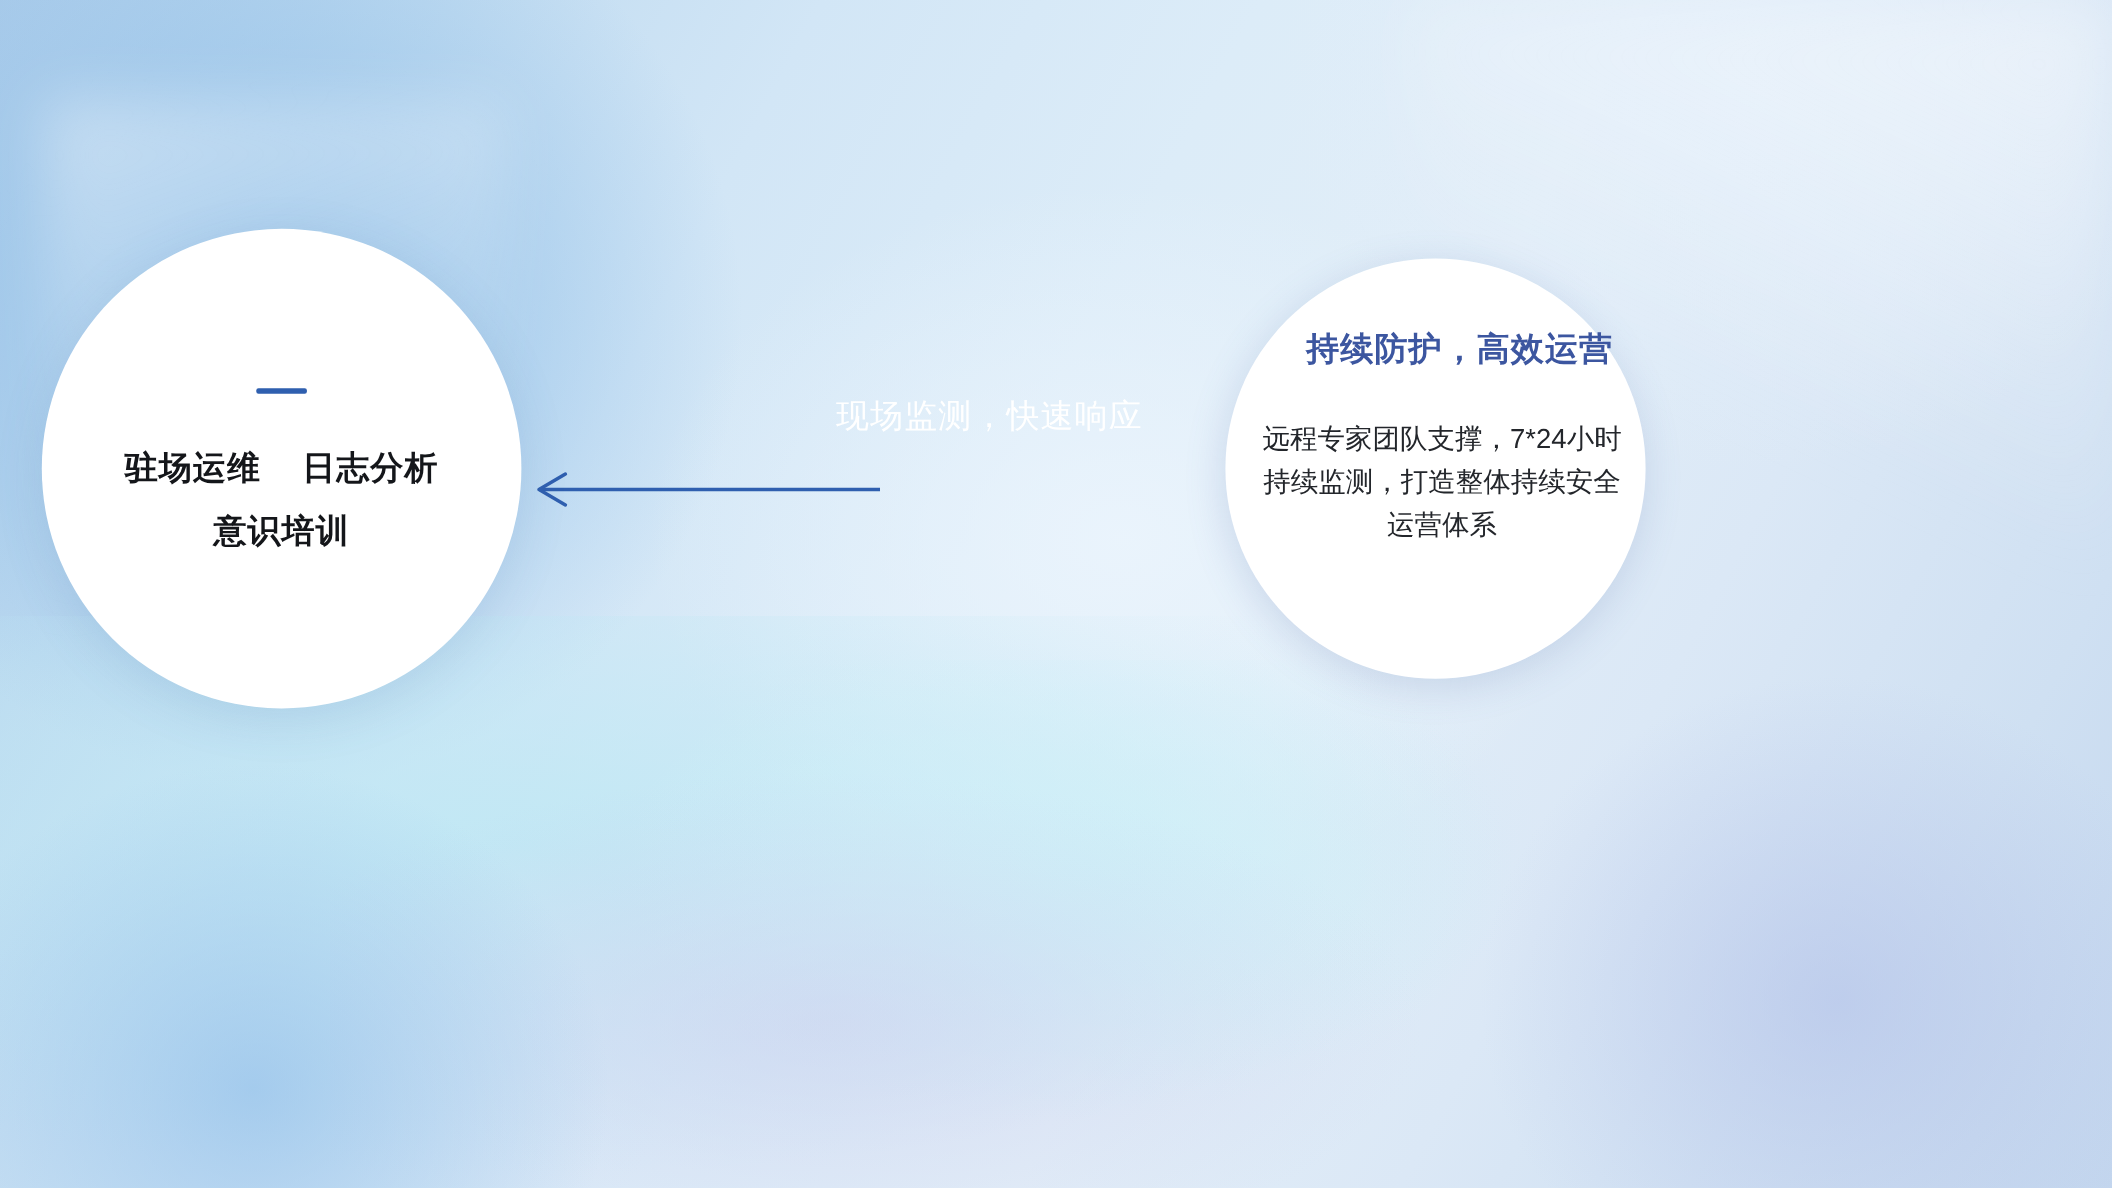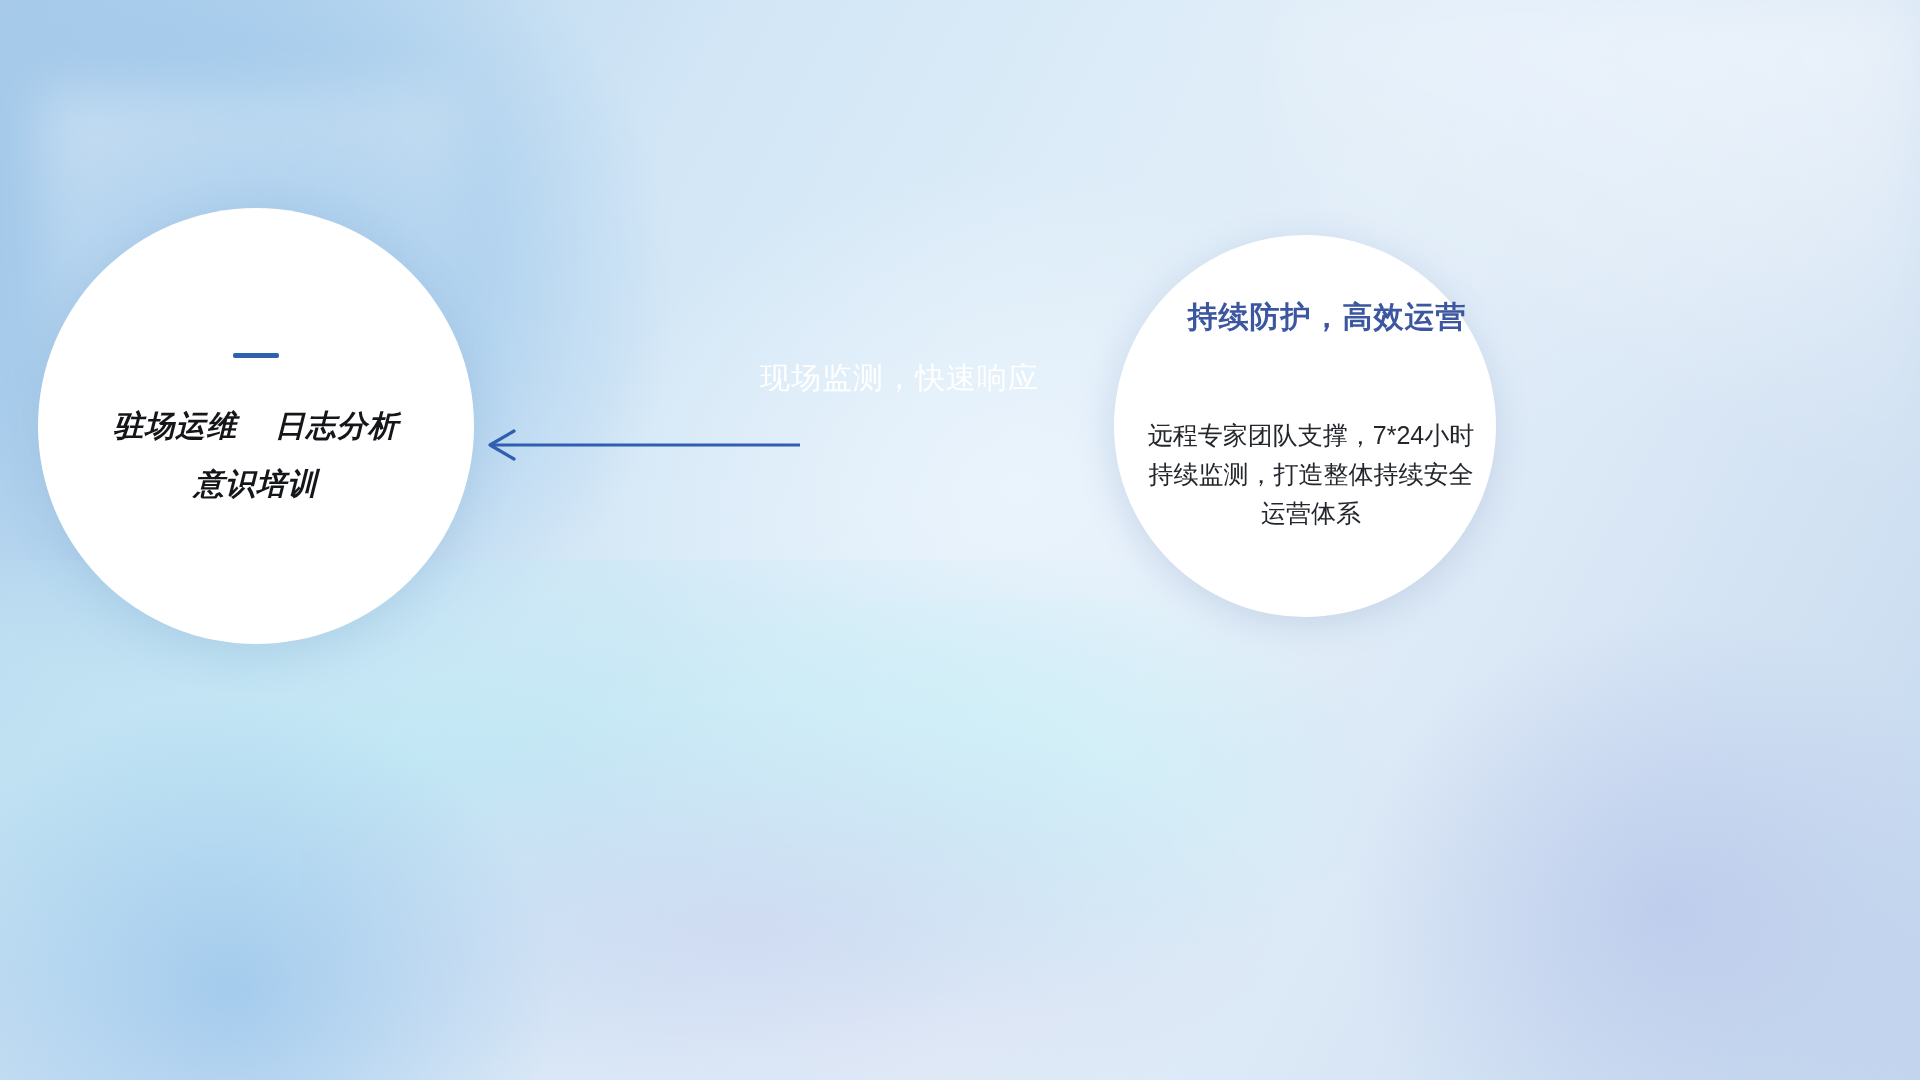--- a/index.html
+++ b/index.html
@@ -194,7 +194,6 @@
     align-items: center;
     justify-content: flex-start;
     padding-top: 62px;
-    gap: 36px;
   }
   #circle-right .right-title {
     font-size: 30px;

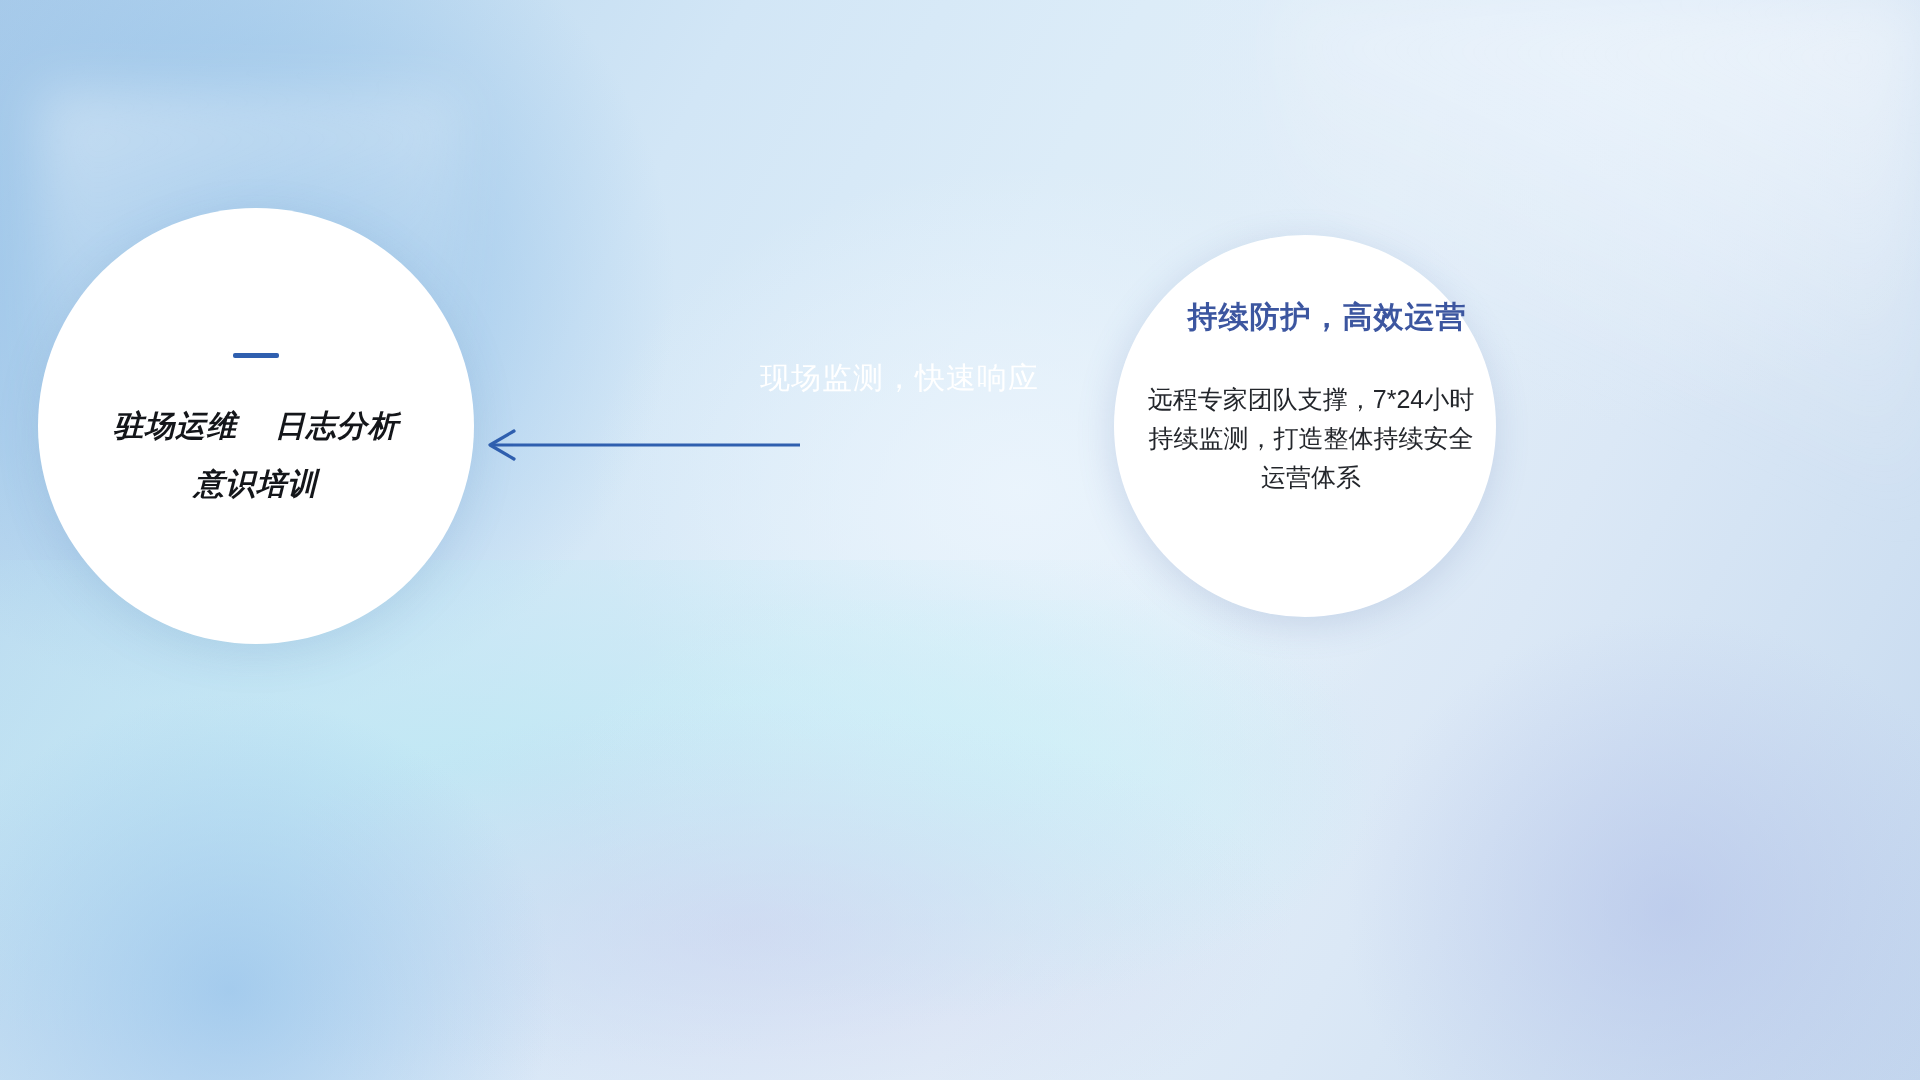--- a/index.html
+++ b/index.html
@@ -131,7 +131,6 @@
     flex-direction: column;
     align-items: center;
     justify-content: center;
-    font-style: italic;
   }
   #circle-left .divider {
     width: 46px;

